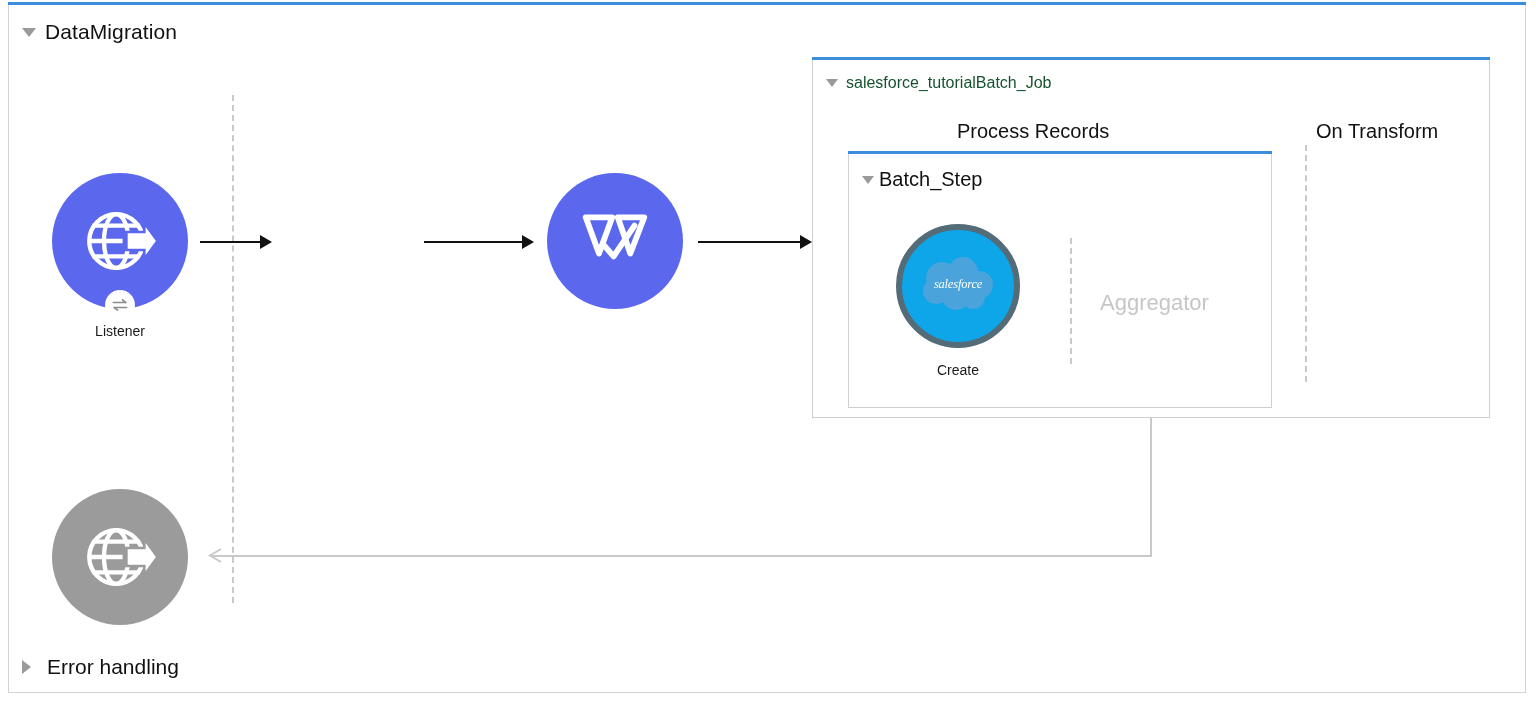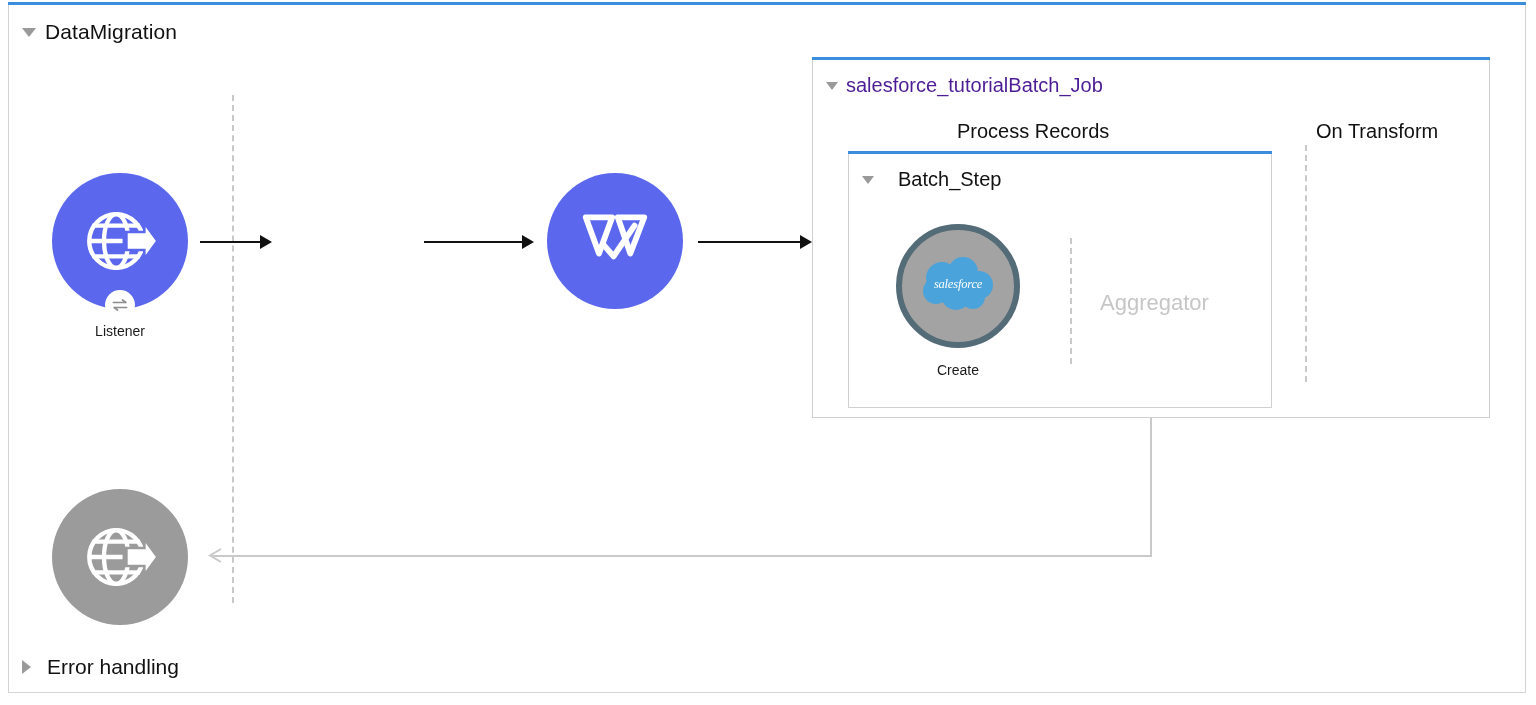--- a/index.html
+++ b/index.html
@@ -191,8 +191,8 @@
     gap: 8px;
   }
   .batch-job-title {
-    font-size: 20px;
-    color: #4c1d95;
+    font-size: 16px;
+    color: #14532d;
     white-space: nowrap;
   }
   .phase-label {

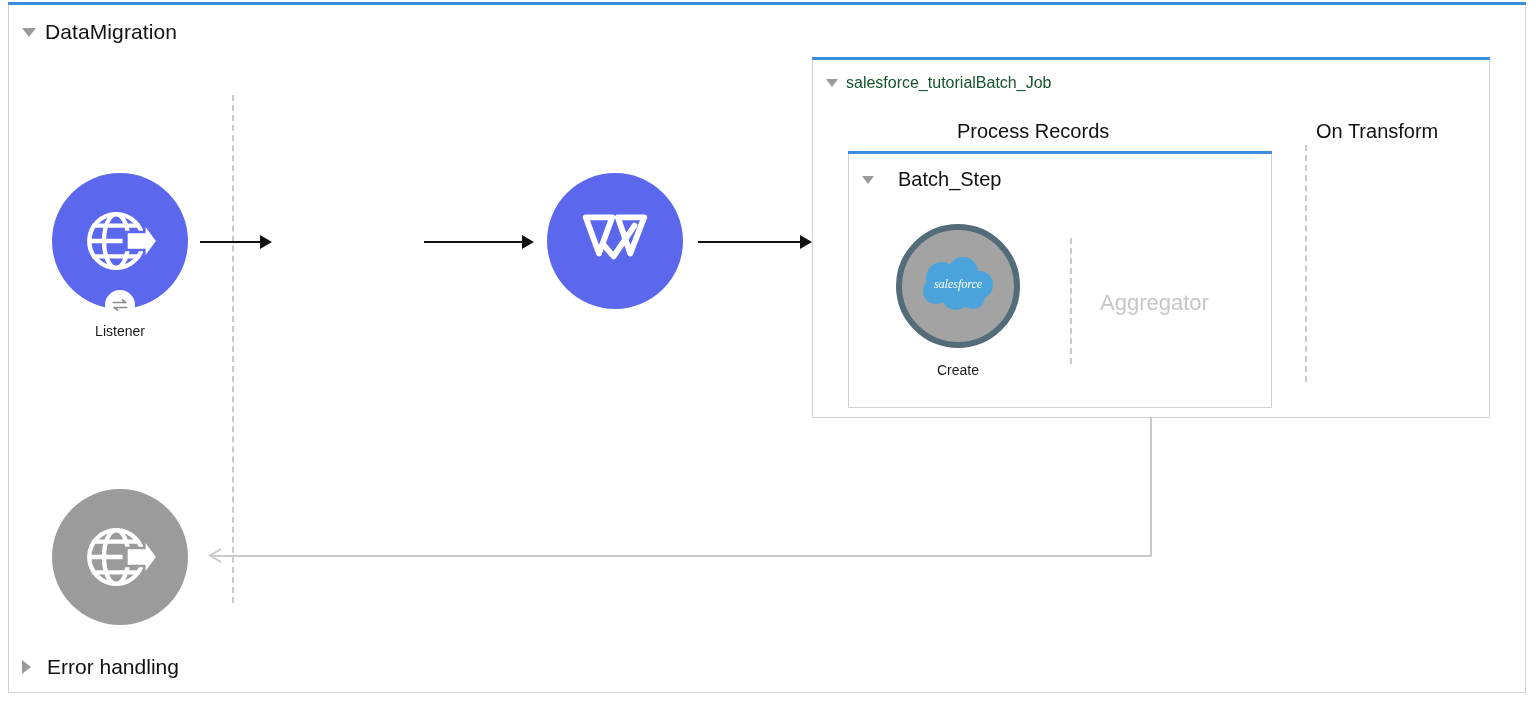--- a/index.html
+++ b/index.html
@@ -233,7 +233,7 @@
     top: 168px;
     display: flex;
     align-items: center;
-    gap: 24px;
+    gap: 5px;
   }
   .batch-step-title {
     font-size: 20px;

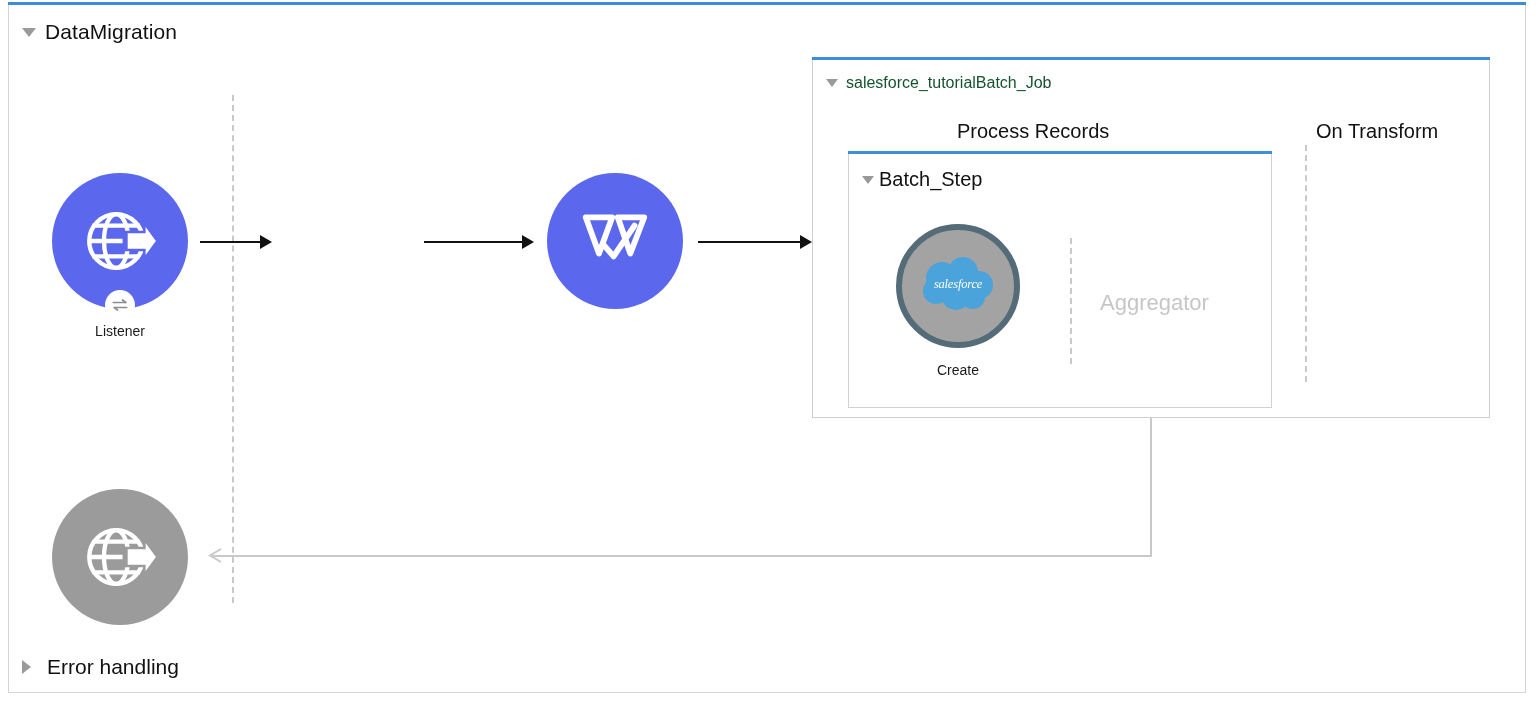--- a/index.html
+++ b/index.html
@@ -247,7 +247,7 @@
     height: 124px;
     border-radius: 50%;
     border: 6px solid #546b78;
-    background: #a3a3a3;
+    background: #0ea5e9;
     display: flex;
     align-items: center;
     justify-content: center;

